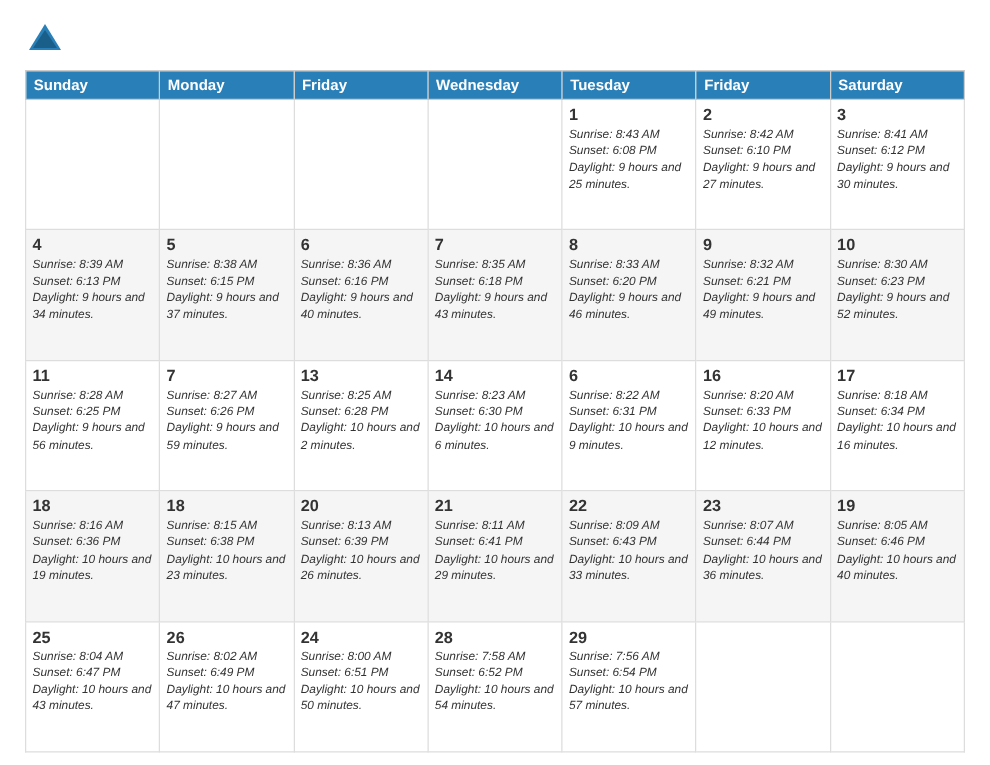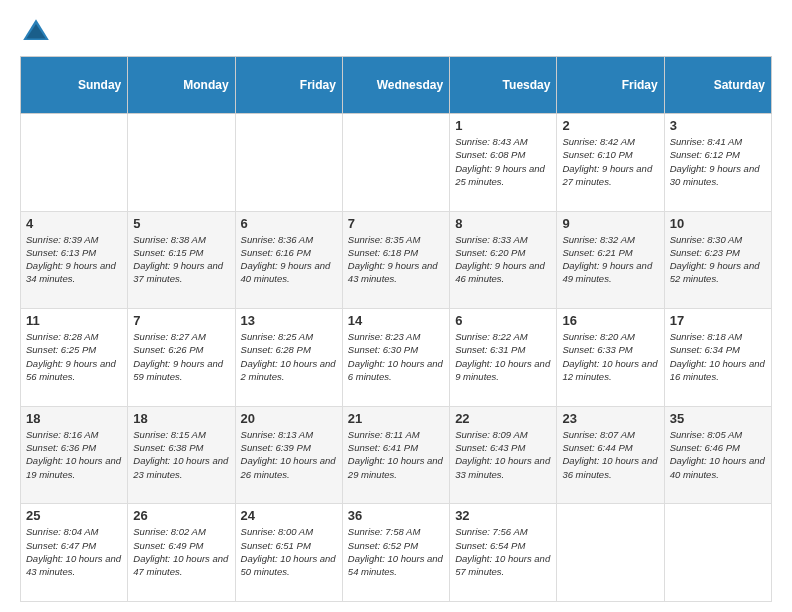--- a/index.html
+++ b/index.html
@@ -69,8 +69,8 @@
       color: #fff;
       font-size: 12px;
       font-weight: bold;
-      padding: 21px 6px;
-      text-align: right;
+      padding: 4px 6px;
+      text-align: left;
       border: 1px solid #ccc;
     }
     .calendar td {

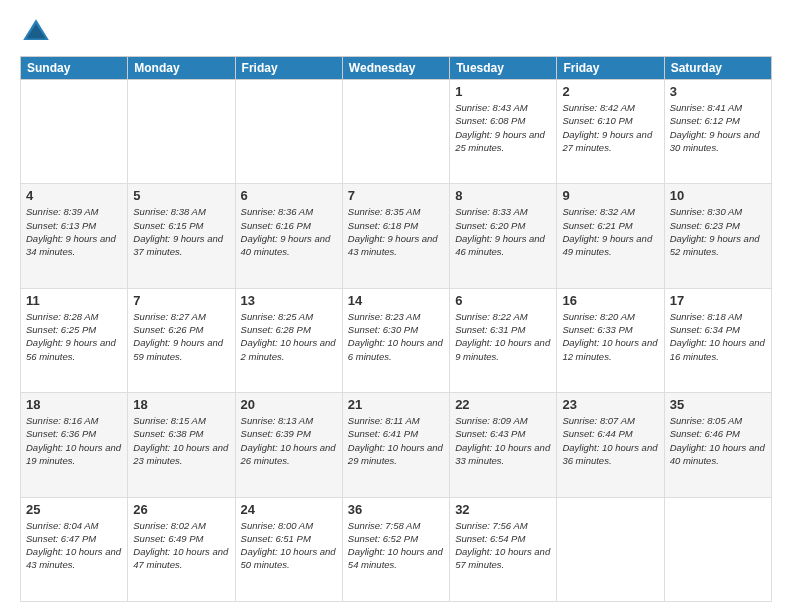--- a/index.html
+++ b/index.html
@@ -240,7 +240,7 @@
             <div class="cell-info">Sunrise: 8:07 AM<br>Sunset: 6:44 PM<br>Daylight: 10 hours and 36 minutes.</div>
           </td>
           <td>
-            <span class="cell-day">35</span>
+            <span class="cell-day">19</span>
             <div class="cell-info">Sunrise: 8:05 AM<br>Sunset: 6:46 PM<br>Daylight: 10 hours and 40 minutes.</div>
           </td>
         </tr>

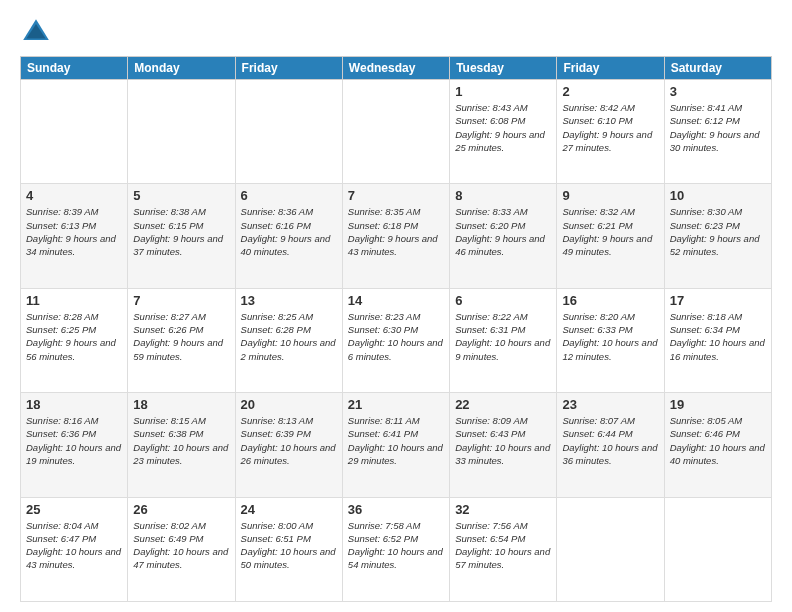--- a/index.html
+++ b/index.html
@@ -258,7 +258,7 @@
             <div class="cell-info">Sunrise: 8:00 AM<br>Sunset: 6:51 PM<br>Daylight: 10 hours and 50 minutes.</div>
           </td>
           <td>
-            <span class="cell-day">36</span>
+            <span class="cell-day">28</span>
             <div class="cell-info">Sunrise: 7:58 AM<br>Sunset: 6:52 PM<br>Daylight: 10 hours and 54 minutes.</div>
           </td>
           <td>

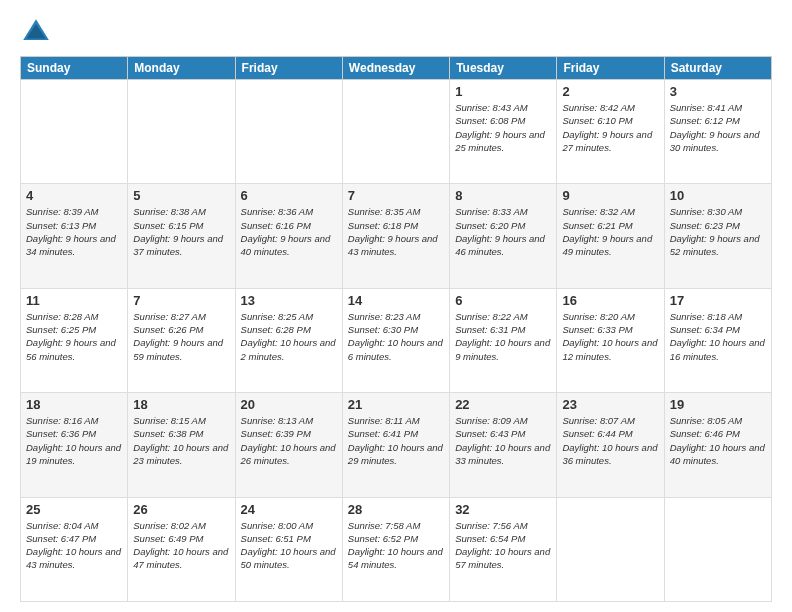--- a/index.html
+++ b/index.html
@@ -262,7 +262,7 @@
             <div class="cell-info">Sunrise: 7:58 AM<br>Sunset: 6:52 PM<br>Daylight: 10 hours and 54 minutes.</div>
           </td>
           <td>
-            <span class="cell-day">32</span>
+            <span class="cell-day">29</span>
             <div class="cell-info">Sunrise: 7:56 AM<br>Sunset: 6:54 PM<br>Daylight: 10 hours and 57 minutes.</div>
           </td>
           <td></td>

